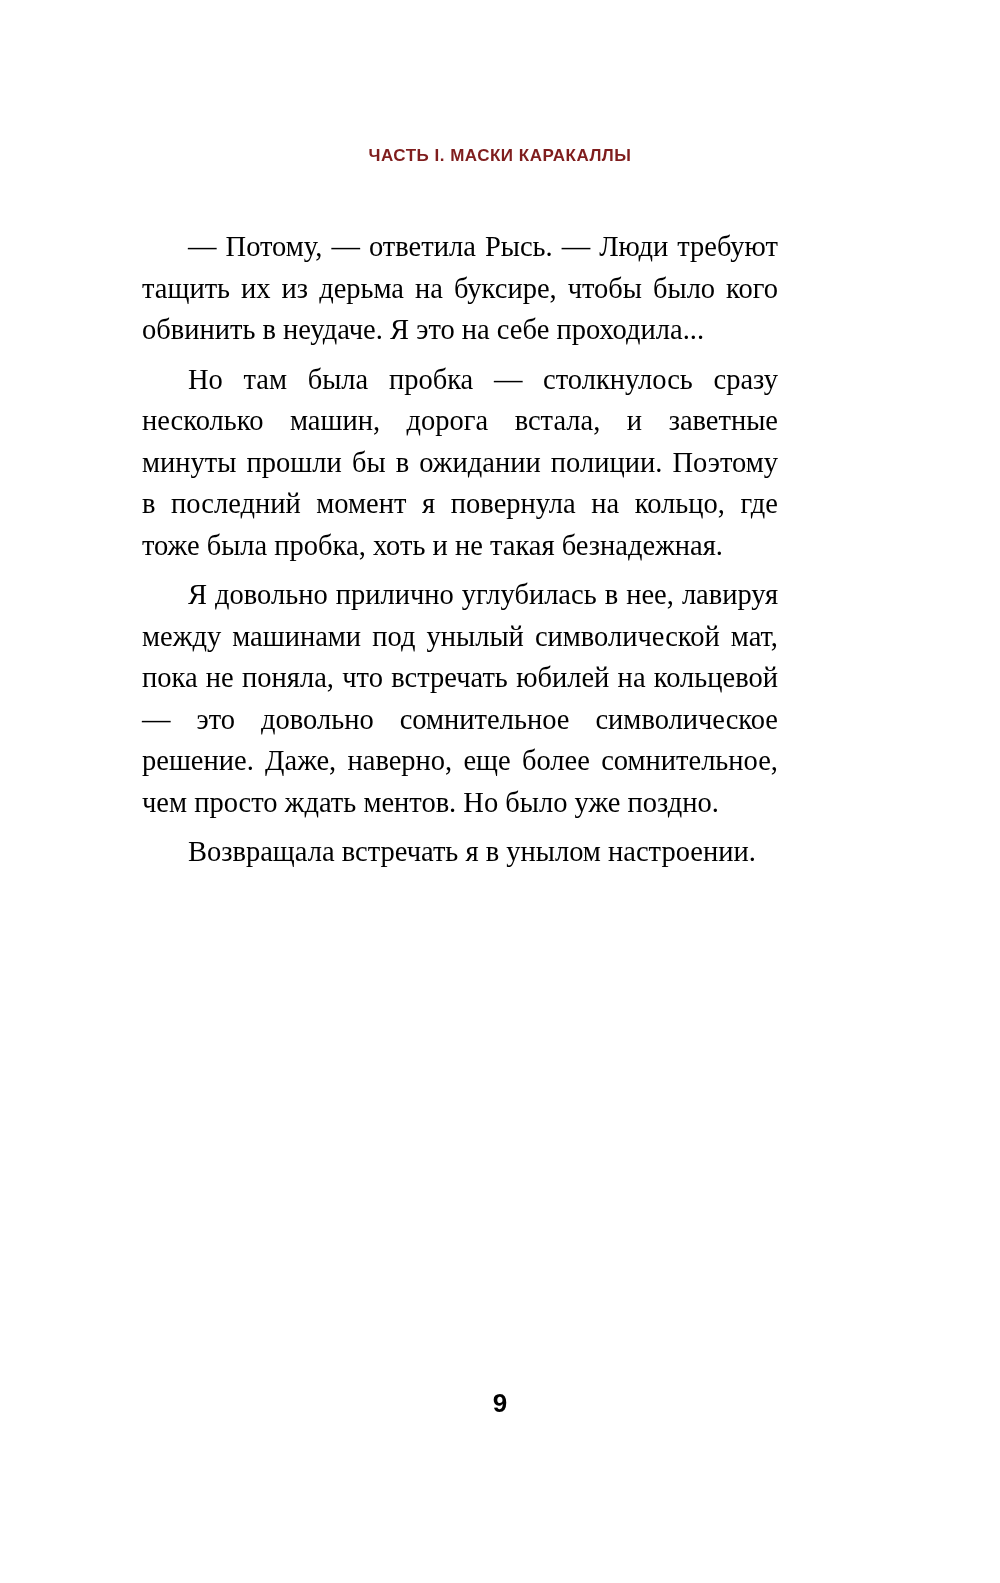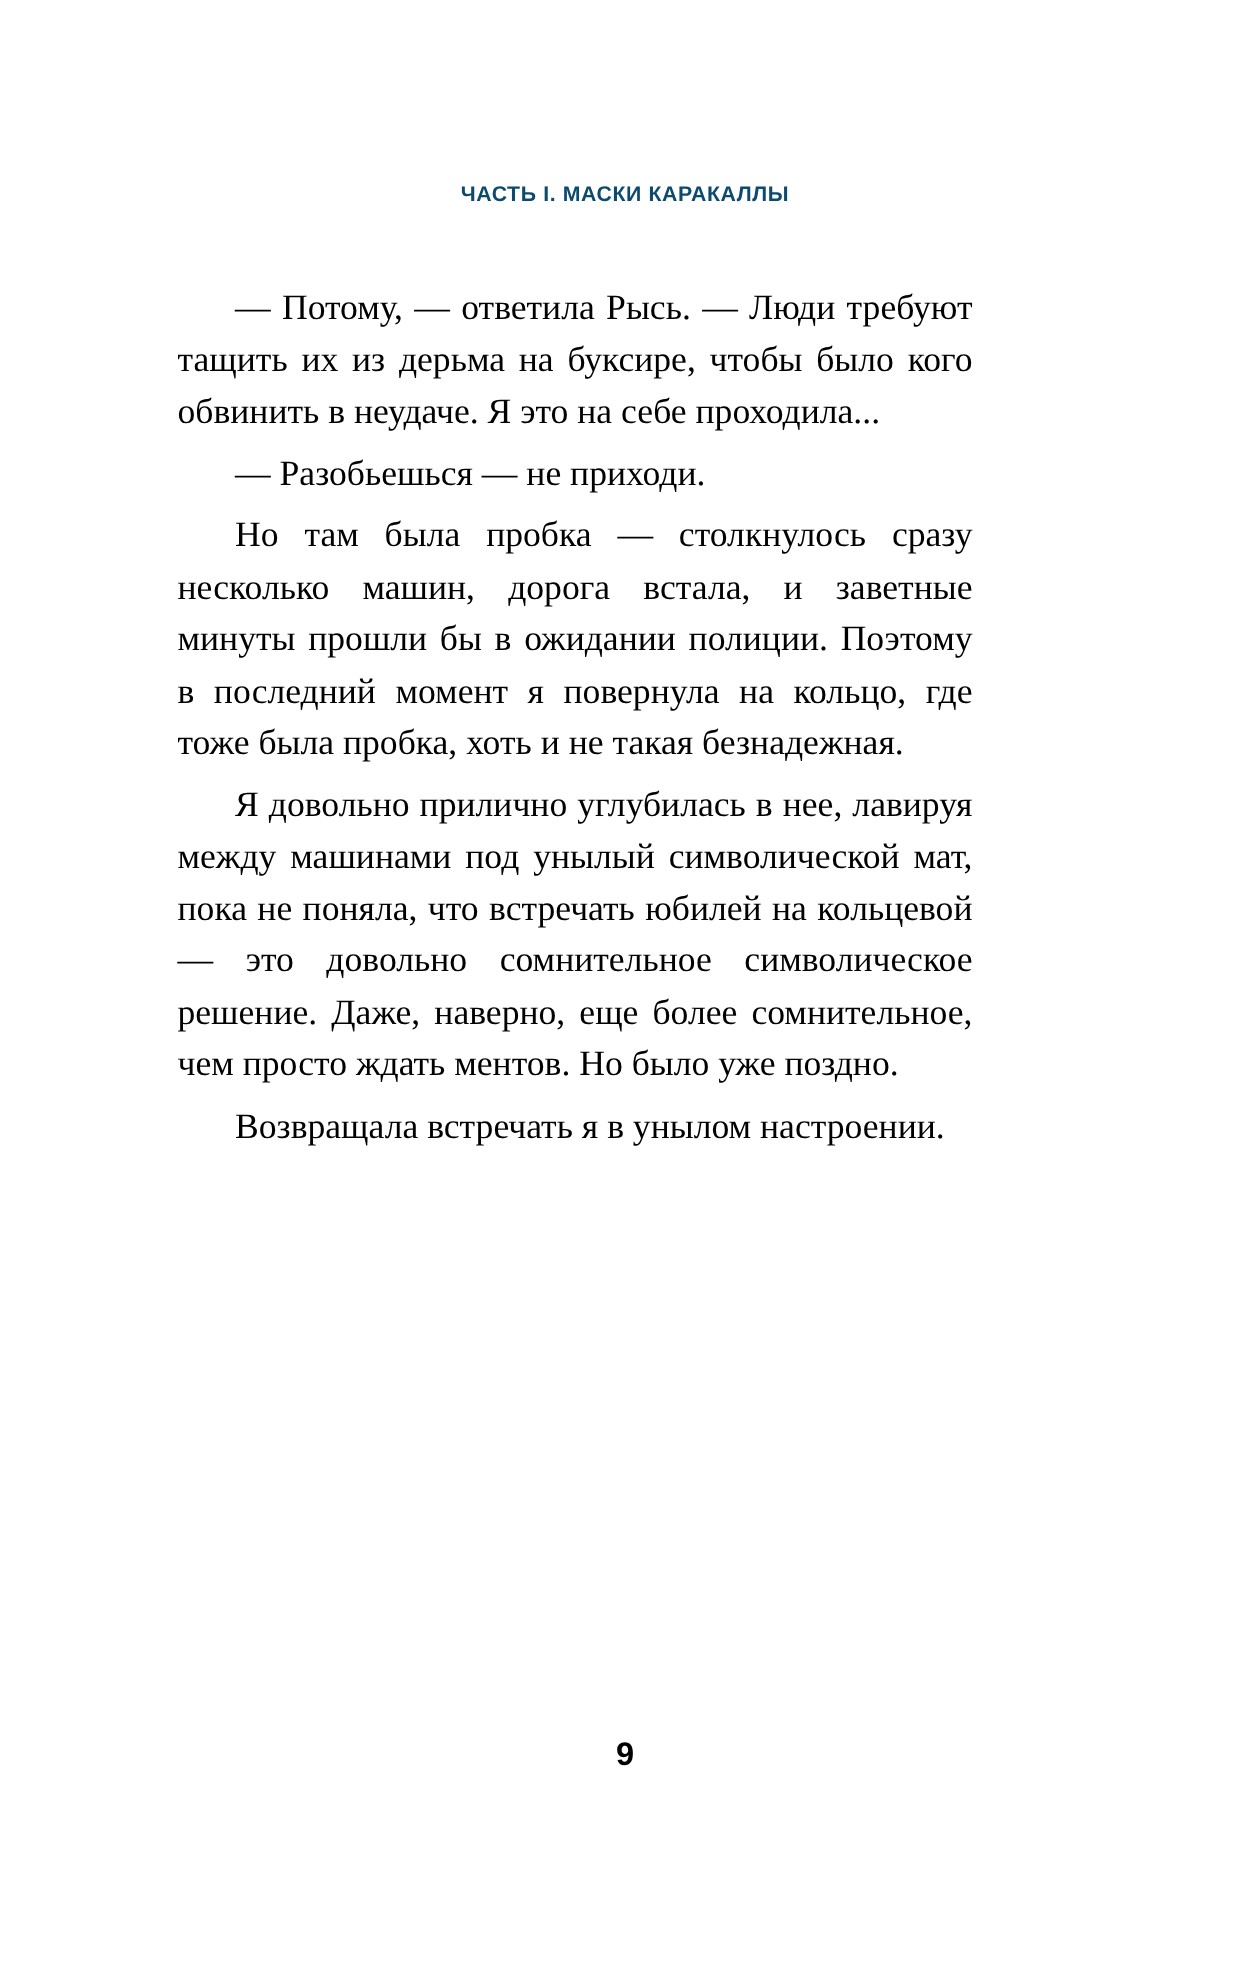--- a/index.html
+++ b/index.html
@@ -34,7 +34,7 @@
     font-weight: bold;
     font-size: 17px;
     letter-spacing: 0.5px;
-    color: #0c4a6e;
+    color: #7f1d1d;
   }
   .text-block {
     position: absolute;

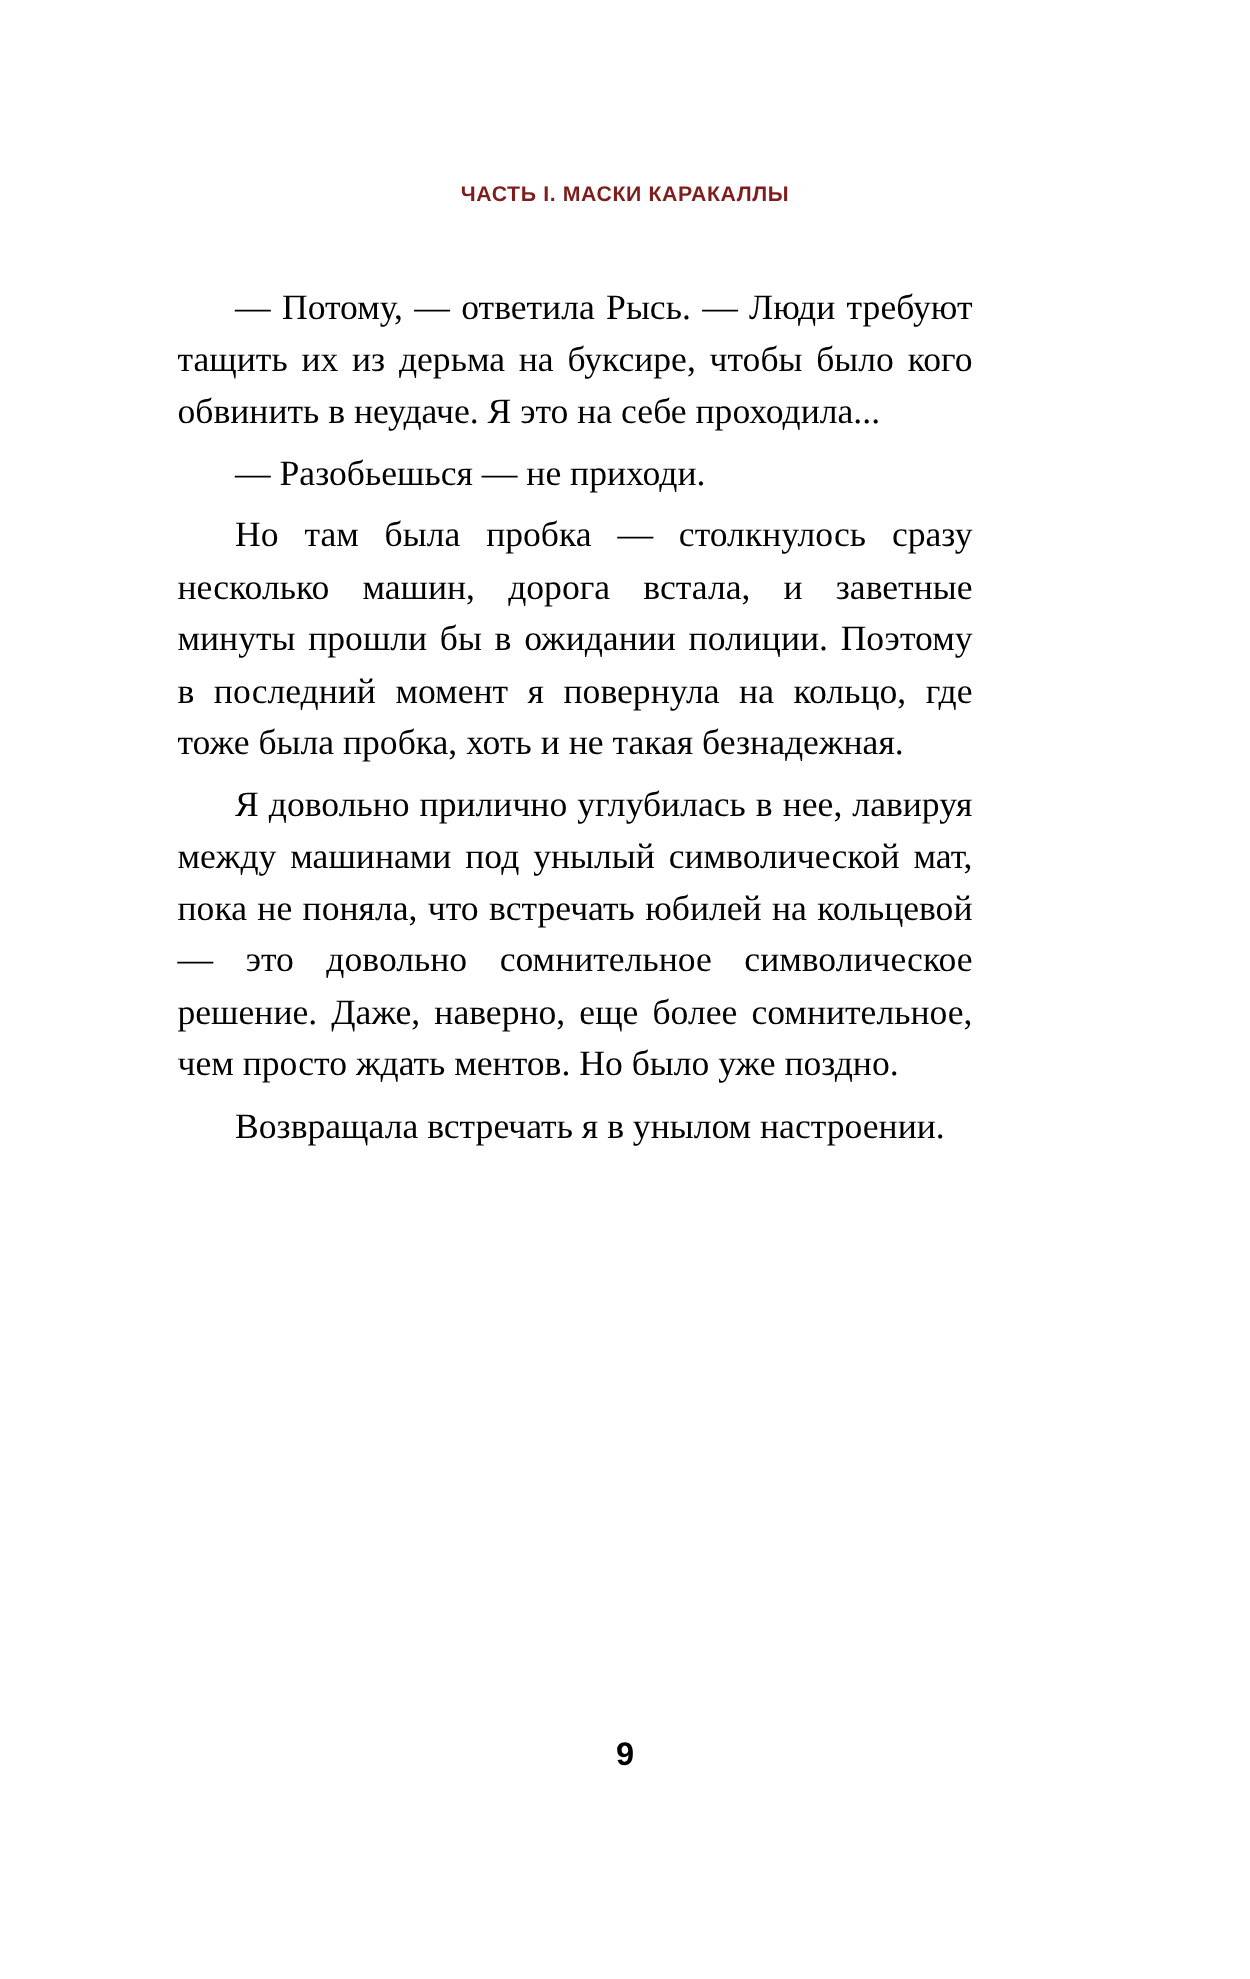--- a/index.html
+++ b/index.html
@@ -73,7 +73,6 @@
 
   <div class="text-block">
     <p>— Потому, — ответила Рысь. — Люди требуют тащить их из дерьма на буксире, чтобы было кого обвинить в неудаче. Я это на себе проходила...</p>
-    <p>— Разобьешься — не приходи.</p>
     <p>Но там была пробка — столкнулось сразу несколько машин, дорога встала, и заветные минуты прошли бы в ожидании полиции. Поэтому в последний момент я повернула на кольцо, где тоже была пробка, хоть и не такая безнадежная.</p>
     <p>Я довольно прилично углубилась в нее, лавируя между машинами под унылый символической мат, пока не поняла, что встречать юбилей на кольцевой — это довольно сомнительное символическое решение. Даже, наверно, еще более сомнительное, чем просто ждать ментов. Но было уже поздно.</p>
     <p>Возвращала встречать я в унылом настроении.</p>

